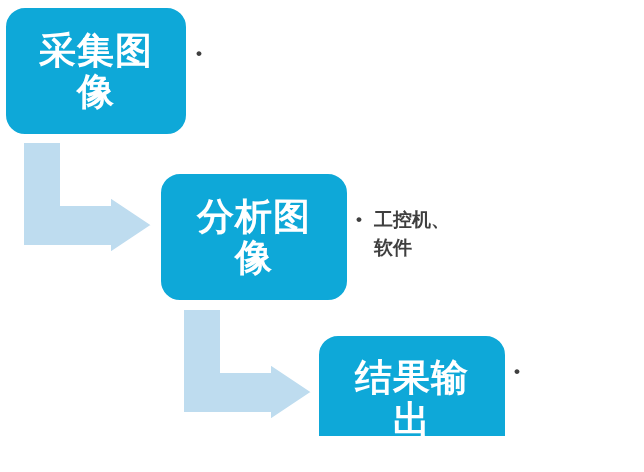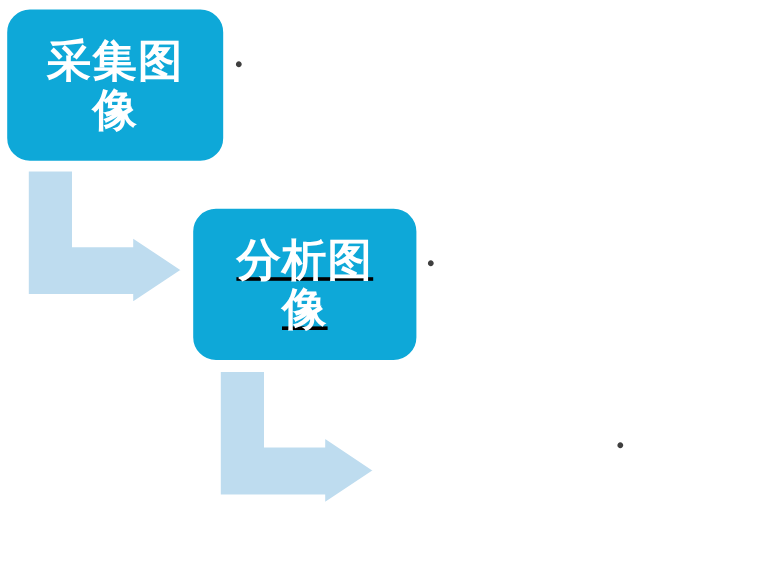--- a/index.html
+++ b/index.html
@@ -42,7 +42,7 @@
     letter-spacing: 1px;
   }
   .box-1 { left: 3px;   top: 5px;   width: 186px; height: 132px; }
-  .box-2 { left: 158px; top: 171px; width: 192px; height: 132px; text-decoration: underline; }
+  .box-2 { left: 158px; top: 171px; width: 192px; height: 132px; }
   .box-3 { left: 316px; top: 333px; width: 192px; height: 131px; }
 
   .note {

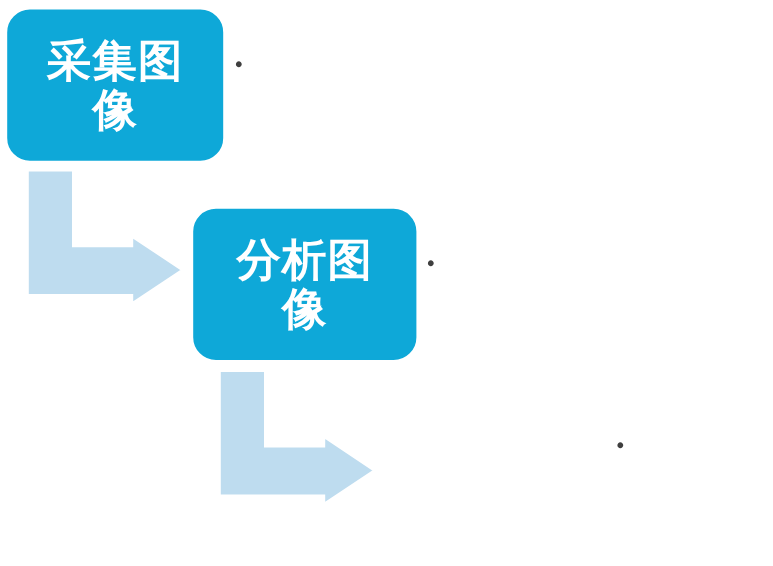--- a/index.html
+++ b/index.html
@@ -103,6 +103,8 @@
 
   <div class="note note-2">
     <span class="bullet-dot">•</span>
+    <span class="note-text">工控机、
+软件</span>
   </div>
 
   <svg class="arrow-svg arrow-2" width="134" height="114" viewBox="0 0 134 114">

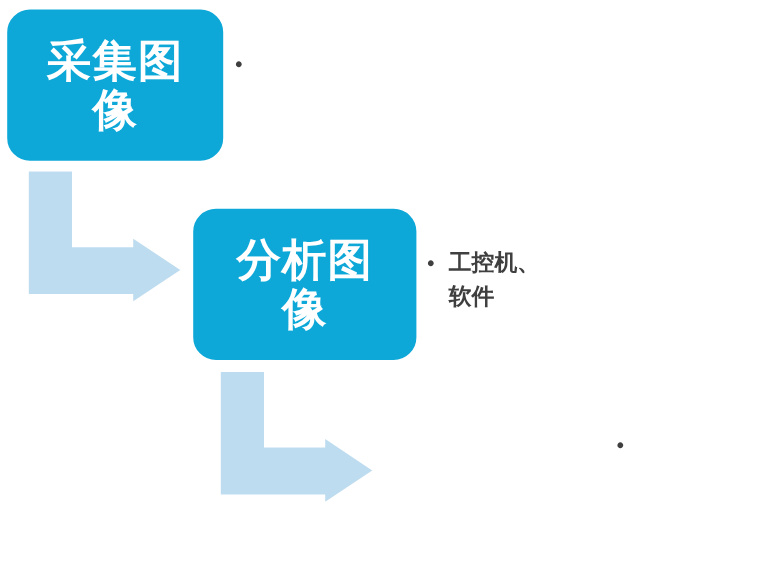--- a/index.html
+++ b/index.html
@@ -111,6 +111,10 @@
     <polygon points="2,1 40,1 40,64 89,64 89,56 131,84 89,112 89,105 2,105"></polygon>
   </svg>
 
+  <div class="step-box box-3">
+    <span class="box-label">结果输
+出</span>
+  </div>
 
   <div class="note note-3">
     <span class="bullet-dot">•</span>

